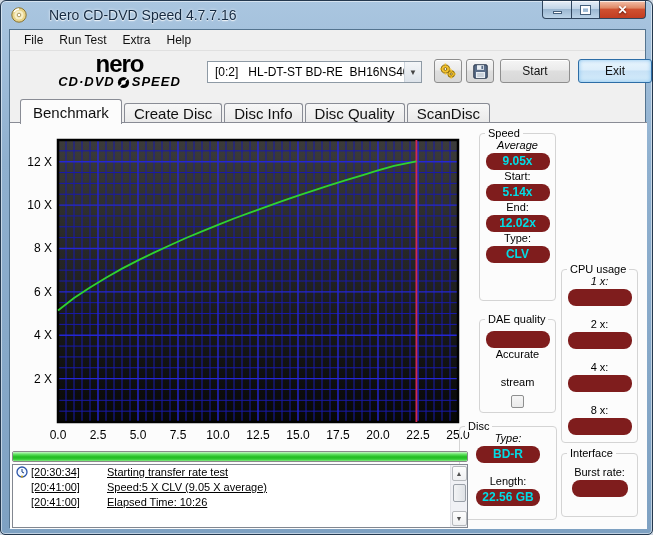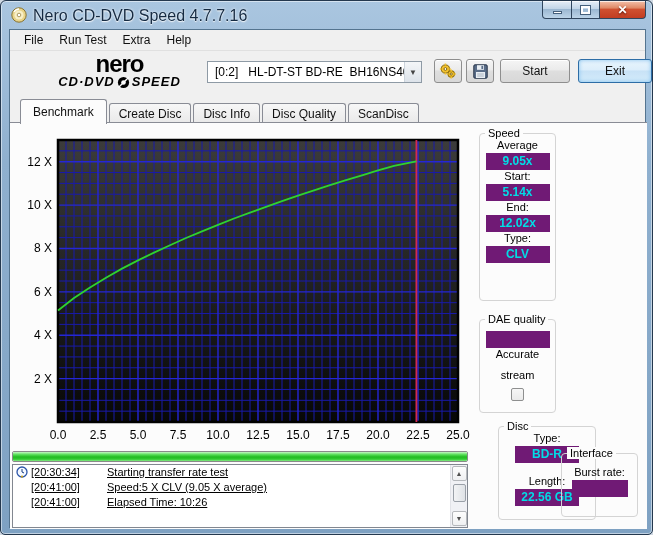--- a/index.html
+++ b/index.html
@@ -14,7 +14,7 @@
   
   .titlebar { position:absolute; left:0; top:0; width:100%; height:28px; }
   .app-icon { position:absolute; left:10px; top:6px; width:16px; height:16px; }
-  .win-title { position:absolute; left:32px; top:6px; font-size:16px; color:#152a42;
+  .win-title { position:absolute; left:48px; top:6px; font-size:14px; color:#152a42;
     text-shadow:0 0 3px rgba(255,255,255,.9), 0 1px 1px rgba(255,255,255,.8); }
   .winbtns { position:absolute; right:6px; top:0; display:flex; }
   .winbtn { height:18px; border:1px solid #30465e; border-top:none;

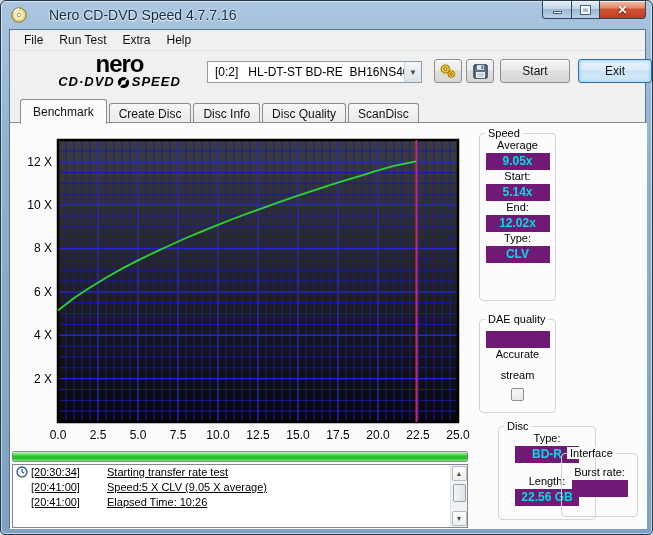--- a/index.html
+++ b/index.html
@@ -61,7 +61,7 @@
   .tabstrip { position:absolute; left:0; top:68px; width:100%; height:25px;
     display:flex; align-items:flex-end; padding-left:10px; }
   .tab { height:20px; border:1px solid #898c95; border-bottom:none; border-radius:3px 3px 0 0;
-    background:linear-gradient(180deg,#f7f7f7,#e9e9e9); font-size:12px; color:#111;
+    background:linear-gradient(180deg,#f7f7f7,#e9e9e9); font-size:15px; color:#111;
     display:flex; align-items:center; justify-content:center; padding:0 9px; margin-right:2px; }
   .tab.active { height:25px; background:#fcfcfc; position:relative; z-index:3; margin-bottom:-1px;
     padding:0 12px; }

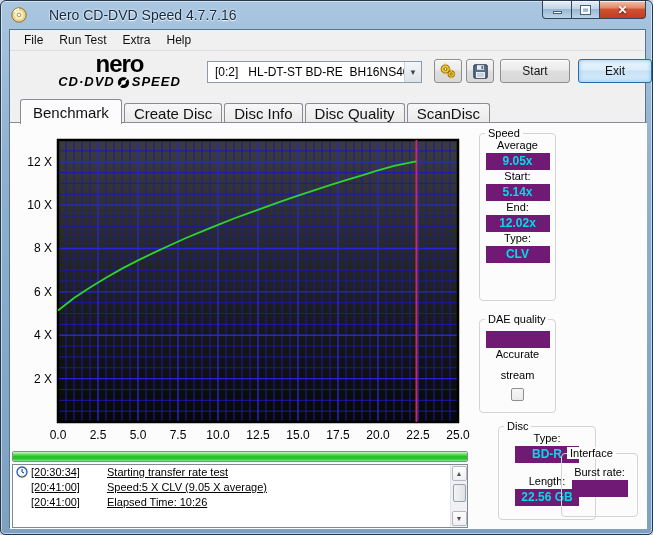--- a/index.html
+++ b/index.html
@@ -75,7 +75,7 @@
   .gtitle { position:absolute; top:-7px; left:5px; background:#fcfcfc; padding:0 3px;
     font-size:11px; color:#000; white-space:nowrap; }
   .glabel { font-size:11px; color:#000; line-height:13px; }
-  .glabel.first { margin-top:5px; }
+  .glabel.first { margin-top:5px;font-style:italic; }
   .glabel.tight { margin-top:12px; }
   .vbox { width:64px; height:17px; margin:1px auto 0; background:#701a75; color:#00dde6;
     font-size:12px; font-weight:bold; line-height:17px; text-align:center; }

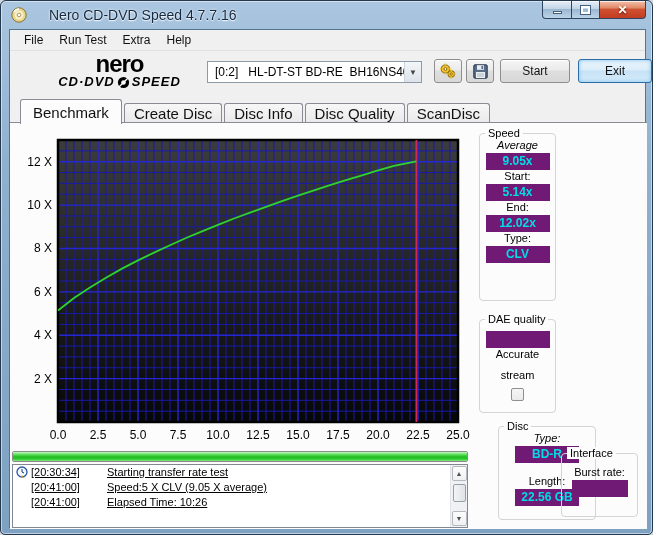--- a/index.html
+++ b/index.html
@@ -77,8 +77,8 @@
   .glabel { font-size:11px; color:#000; line-height:13px; }
   .glabel.first { margin-top:5px;font-style:italic; }
   .glabel.tight { margin-top:12px; }
-  .vbox { width:64px; height:17px; margin:1px auto 0; background:#701a75; color:#00dde6;
-    font-size:12px; font-weight:bold; line-height:17px; text-align:center; }
+  .vbox { width:64px; height:17px; margin:1px auto 0; background:#7f1d1d; color:#00dde6;
+    font-size:12px; font-weight:bold; line-height:17px; text-align:center;border-radius:8px; }
   .vbox.narrow { width:56px; }
   .checkbox { width:13px; height:13px; border:1px solid #8e8f8f; border-radius:2px;
     background:linear-gradient(180deg,#f6f6f6,#eaeaea); margin:6px auto 0; }

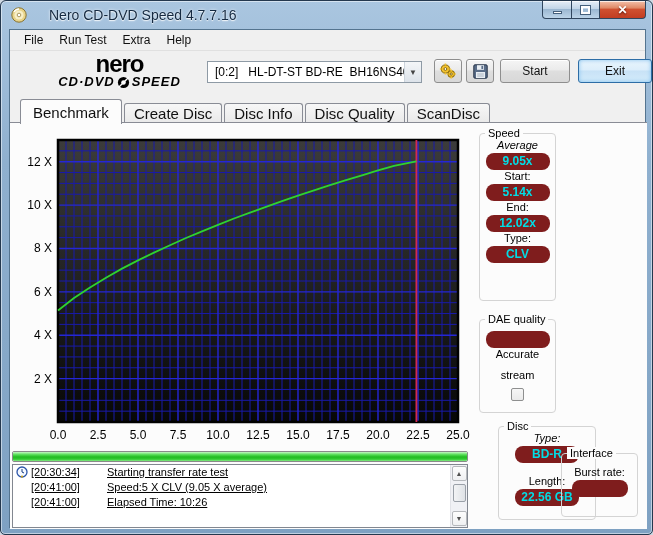--- a/index.html
+++ b/index.html
@@ -325,6 +325,17 @@
       </div>
 
 
+      <div class="group" style="left:551px; top:146px; width:77px; height:174px;">
+        <span class="gtitle">CPU usage</span>
+        <div class="glabel first">1 x:</div>
+        <div class="vbox"></div>
+        <div class="glabel tight">2 x:</div>
+        <div class="vbox"></div>
+        <div class="glabel tight">4 x:</div>
+        <div class="vbox"></div>
+        <div class="glabel tight">8 x:</div>
+        <div class="vbox"></div>
+      </div>
 
       <div class="group" style="left:469px; top:196px; width:77px; height:94px;">
         <span class="gtitle">DAE quality</span>

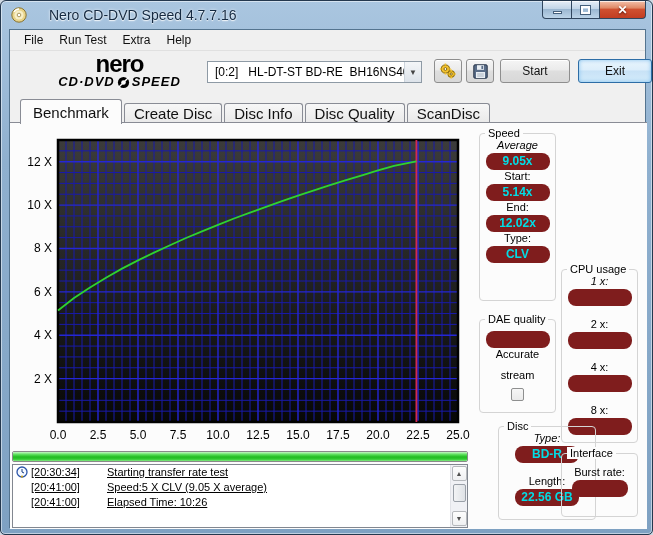--- a/index.html
+++ b/index.html
@@ -342,7 +342,7 @@
         <div style="height:10px"></div>
         <div class="vbox"></div>
         <div class="glabel">Accurate</div>
-        <div class="glabel" style="margin-top:8px">stream</div>
+        <div class="glabel" style="margin-top:15px">stream</div>
         <div class="checkbox"></div>
       </div>
 

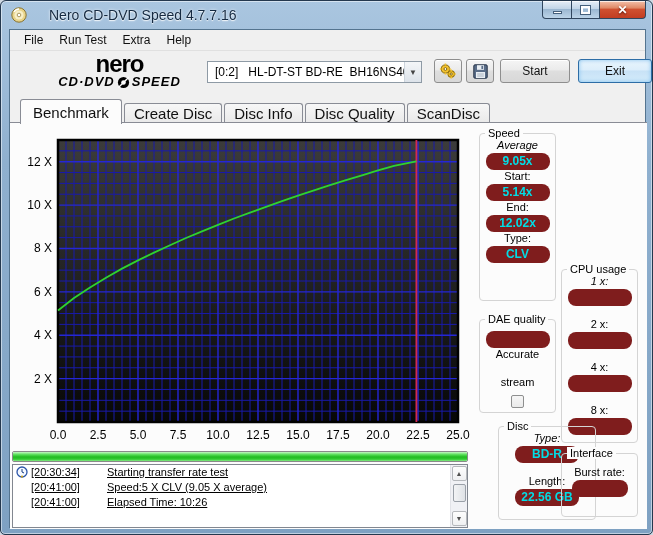--- a/index.html
+++ b/index.html
@@ -346,7 +346,7 @@
         <div class="checkbox"></div>
       </div>
 
-      <div class="group" style="left:488px; top:303px; width:98px; height:94px;">
+      <div class="group" style="left:449px; top:303px; width:98px; height:94px;">
         <span class="gtitle">Disc</span>
         <div class="glabel first">Type:</div>
         <div class="vbox">BD-R</div>

